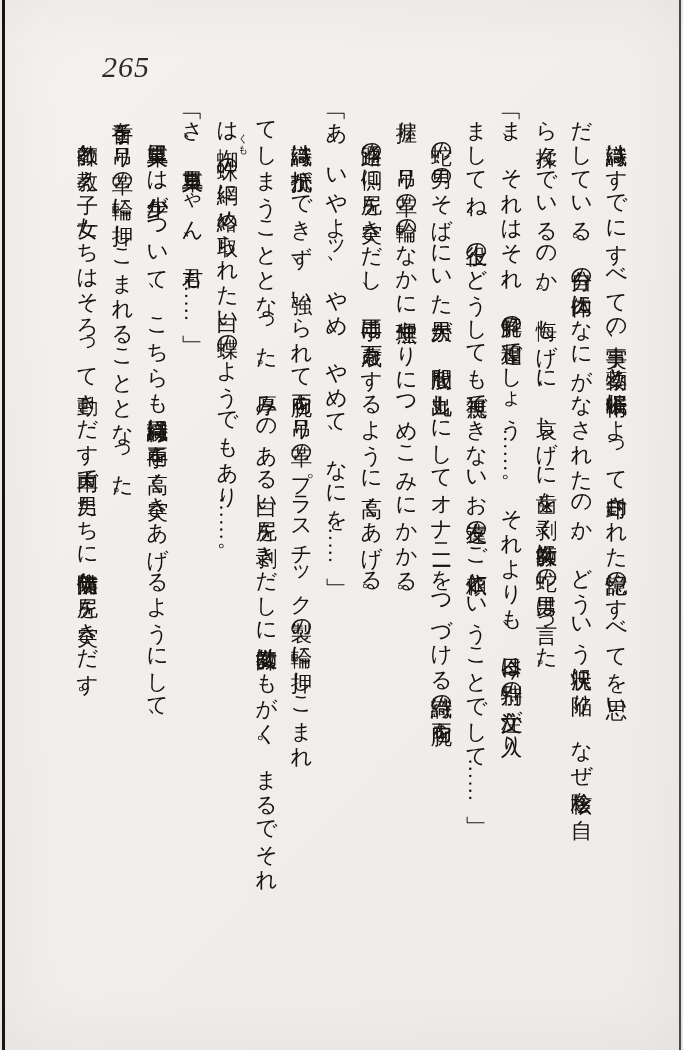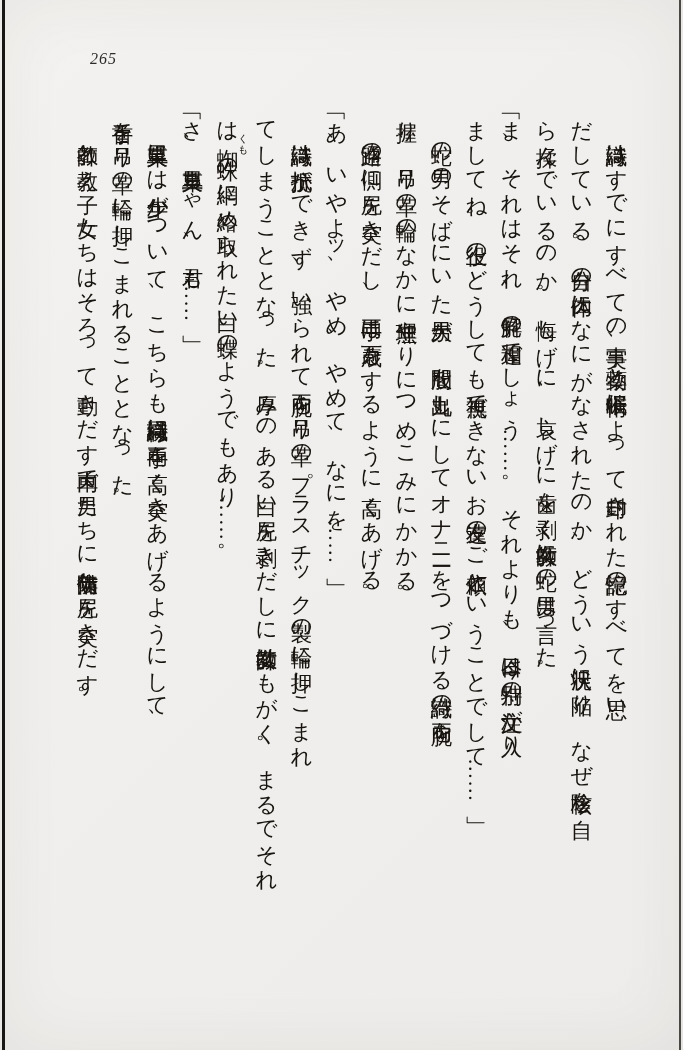--- a/index.html
+++ b/index.html
@@ -36,9 +36,9 @@
   }
   .page-number {
     position: absolute;
-    left: 90px;
+    left: 102px;
     top: 50px;
-    font-size: 16px;
+    font-size: 30px;
     font-style: italic;
     color: #2d2b28;
     letter-spacing: 1px;

